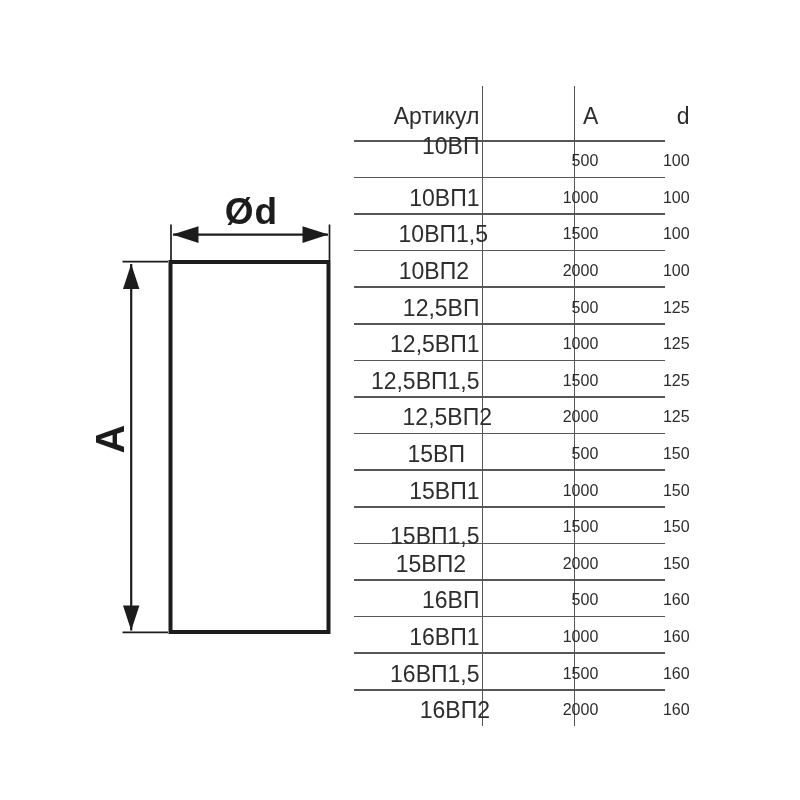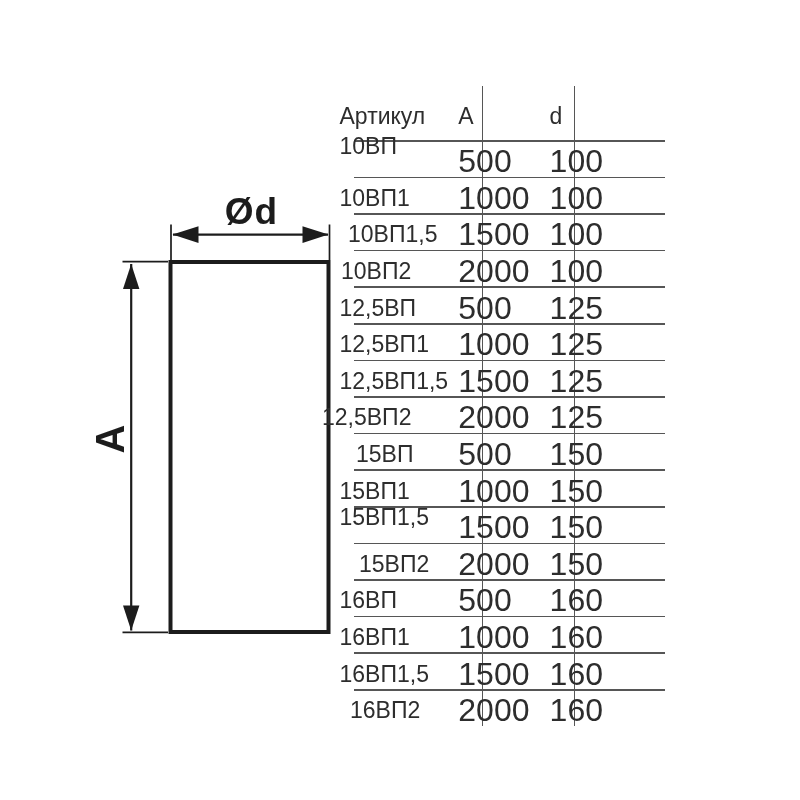--- a/index.html
+++ b/index.html
@@ -4,7 +4,7 @@
 body{width:800px;height:800px;background:#ffffff;font-family:"Liberation Sans",sans-serif;position:relative;overflow:hidden}
 .hl{position:absolute;height:1.5px;background:#565656}
 .vl{position:absolute;width:1.5px;background:#565656}
-.cell{position:absolute;width:140.0px;text-align:left;font-size:23px;color:#2d2d2d;white-space:nowrap}
+.cell{position:absolute;width:140.0px;text-align:right;font-size:23px;color:#2d2d2d;white-space:nowrap}
 .num{font-size:32px}
 </style></head>
 <body>

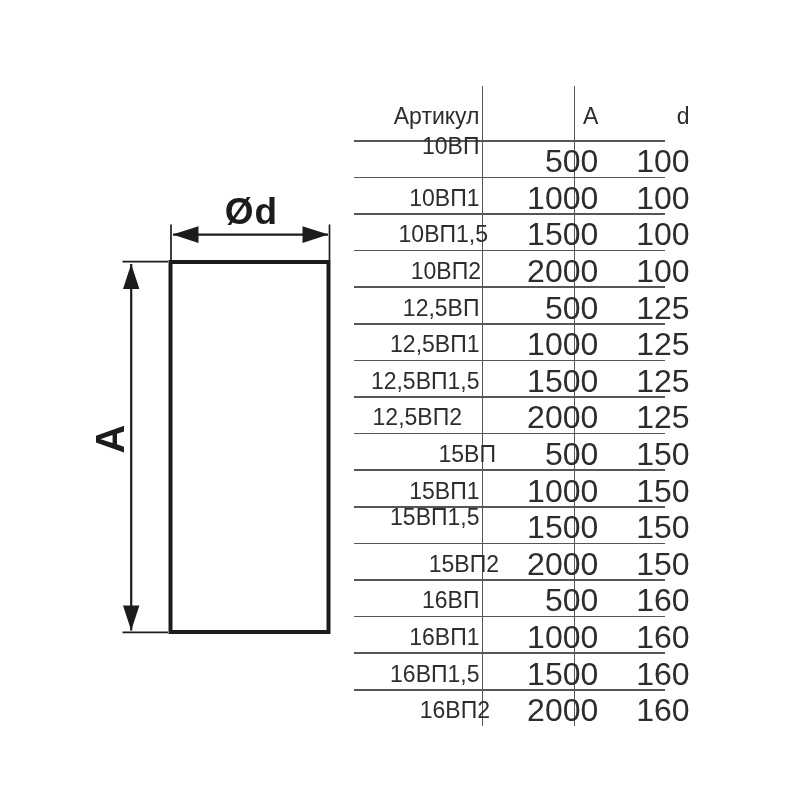--- a/index.html
+++ b/index.html
@@ -5,7 +5,7 @@
 .hl{position:absolute;height:1.5px;background:#565656}
 .vl{position:absolute;width:1.5px;background:#565656}
 .cell{position:absolute;width:140.0px;text-align:right;font-size:23px;color:#2d2d2d;white-space:nowrap}
-.num{font-size:32px}
+.num{font-size:16px}
 </style></head>
 <body>
 <svg width="800" height="800" viewBox="0 0 800 800" style="position:absolute;left:0;top:0">

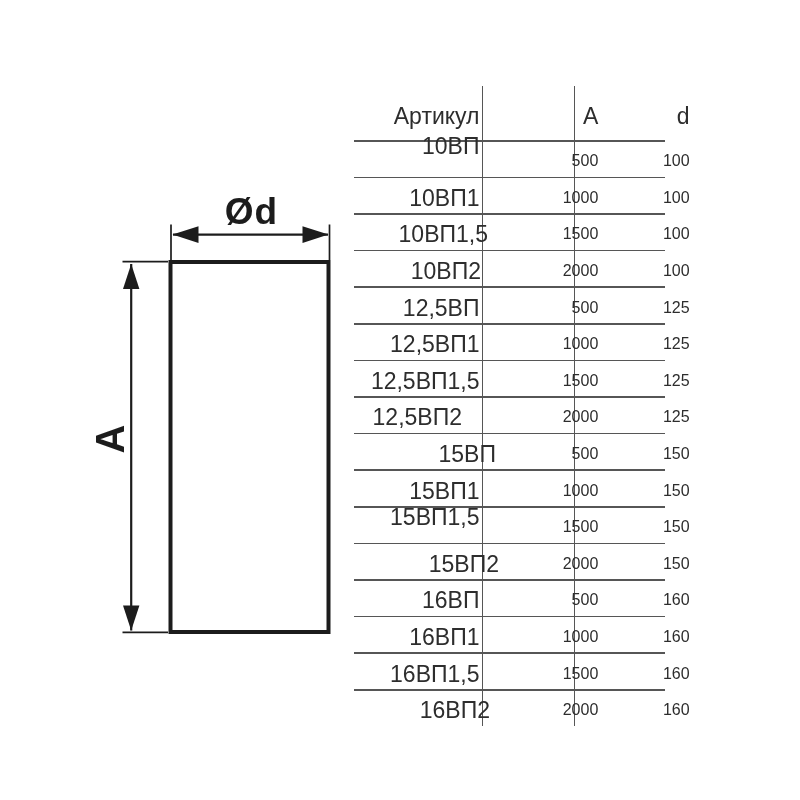--- a/index.html
+++ b/index.html
@@ -57,7 +57,7 @@
 <div class="cell" style="left:348px;top:216.40px;height:36.6px;line-height:36.6px">10ВП1,5</div>
 <div class="cell num" style="left:458.3px;top:216.40px;height:36.6px;line-height:36.6px">1500</div>
 <div class="cell num" style="left:549.6px;top:216.40px;height:36.6px;line-height:36.6px">100</div>
-<div class="cell" style="left:341px;top:253.00px;height:36.6px;line-height:36.6px">10ВП2</div>
+<div class="cell" style="left:329px;top:253.00px;height:36.6px;line-height:36.6px">10ВП2</div>
 <div class="cell num" style="left:458.3px;top:253.00px;height:36.6px;line-height:36.6px">2000</div>
 <div class="cell num" style="left:549.6px;top:253.00px;height:36.6px;line-height:36.6px">100</div>
 <div class="cell" style="left:339.5px;top:289.60px;height:36.6px;line-height:36.6px">12,5ВП</div>

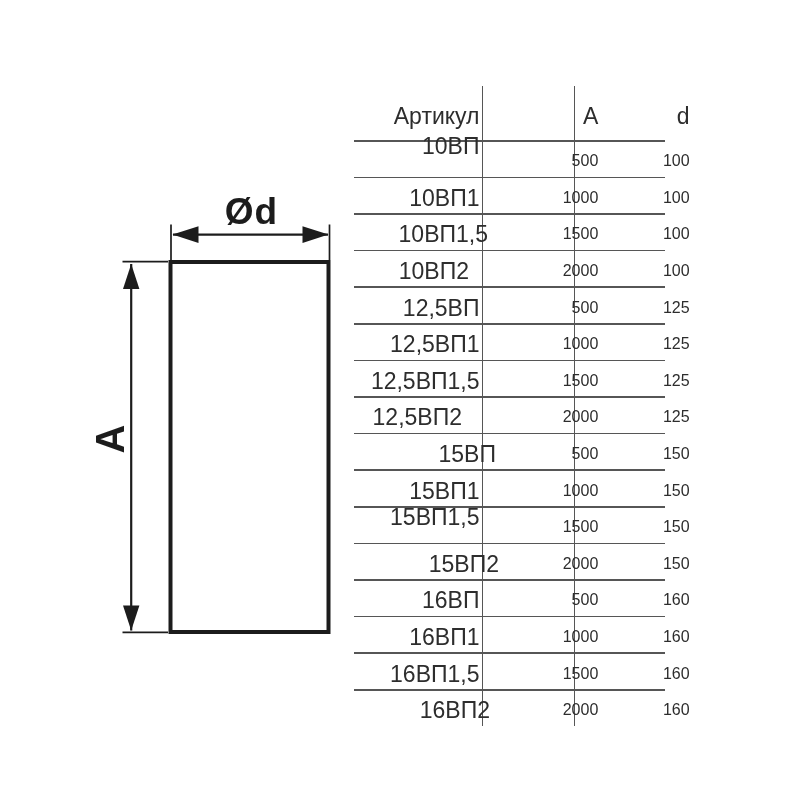--- a/index.html
+++ b/index.html
@@ -69,7 +69,7 @@
 <div class="cell" style="left:339.5px;top:362.80px;height:36.6px;line-height:36.6px">12,5ВП1,5</div>
 <div class="cell num" style="left:458.3px;top:362.80px;height:36.6px;line-height:36.6px">1500</div>
 <div class="cell num" style="left:549.6px;top:362.80px;height:36.6px;line-height:36.6px">125</div>
-<div class="cell" style="left:322px;top:399.40px;height:36.6px;line-height:36.6px">12,5ВП2</div>
+<div class="cell" style="left:352px;top:399.40px;height:36.6px;line-height:36.6px">12,5ВП2</div>
 <div class="cell num" style="left:458.3px;top:399.40px;height:36.6px;line-height:36.6px">2000</div>
 <div class="cell num" style="left:549.6px;top:399.40px;height:36.6px;line-height:36.6px">125</div>
 <div class="cell" style="left:356px;top:436.00px;height:36.6px;line-height:36.6px">15ВП</div>

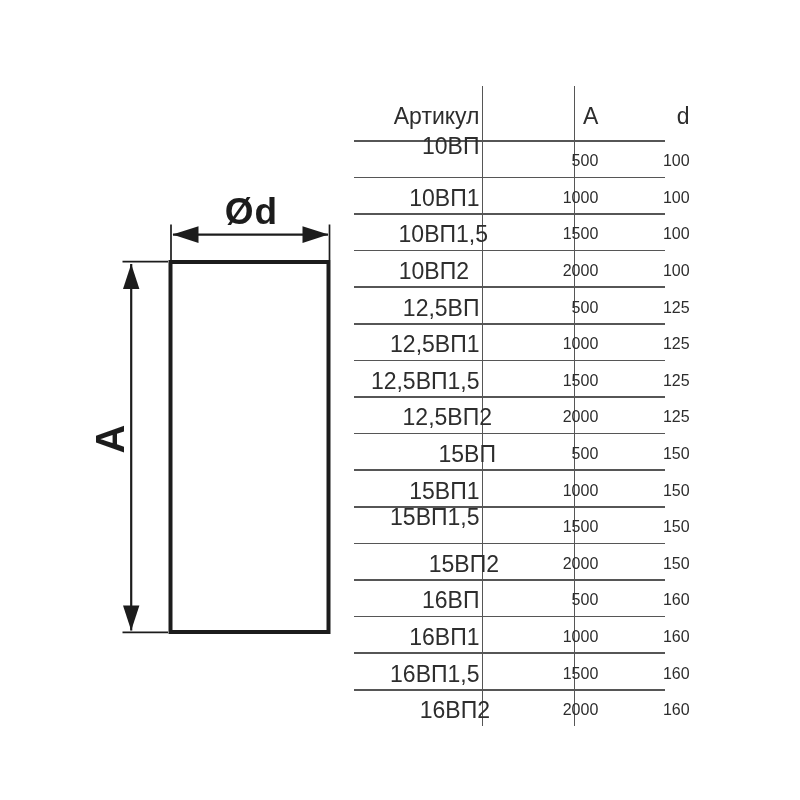--- a/index.html
+++ b/index.html
@@ -72,7 +72,7 @@
 <div class="cell" style="left:352px;top:399.40px;height:36.6px;line-height:36.6px">12,5ВП2</div>
 <div class="cell num" style="left:458.3px;top:399.40px;height:36.6px;line-height:36.6px">2000</div>
 <div class="cell num" style="left:549.6px;top:399.40px;height:36.6px;line-height:36.6px">125</div>
-<div class="cell" style="left:356px;top:436.00px;height:36.6px;line-height:36.6px">15ВП</div>
+<div class="cell" style="left:325px;top:436.00px;height:36.6px;line-height:36.6px">15ВП</div>
 <div class="cell num" style="left:458.3px;top:436.00px;height:36.6px;line-height:36.6px">500</div>
 <div class="cell num" style="left:549.6px;top:436.00px;height:36.6px;line-height:36.6px">150</div>
 <div class="cell" style="left:339.5px;top:472.60px;height:36.6px;line-height:36.6px">15ВП1</div>

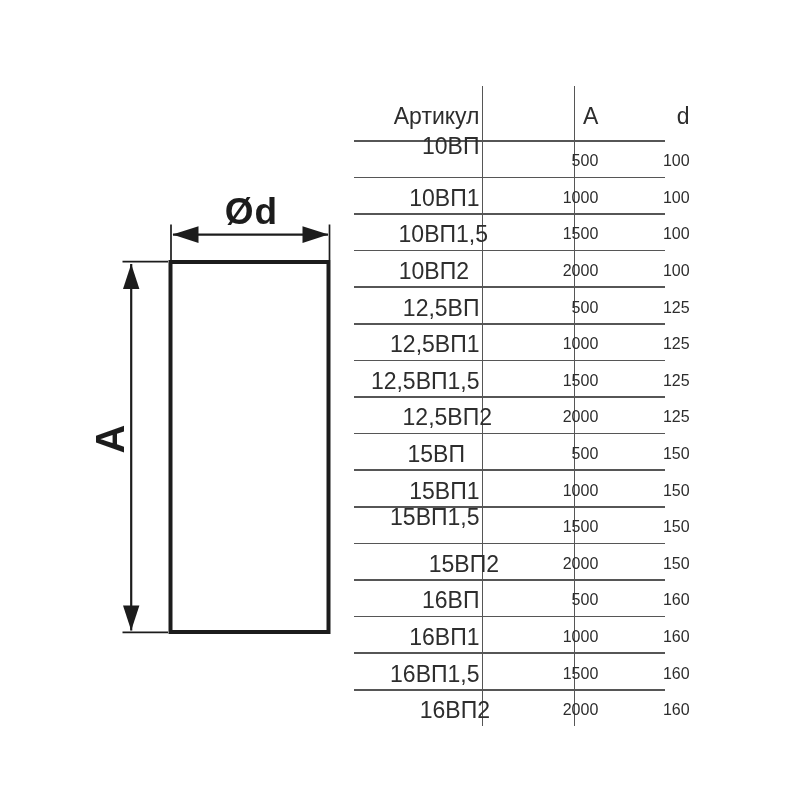--- a/index.html
+++ b/index.html
@@ -78,7 +78,7 @@
 <div class="cell" style="left:339.5px;top:472.60px;height:36.6px;line-height:36.6px">15ВП1</div>
 <div class="cell num" style="left:458.3px;top:472.60px;height:36.6px;line-height:36.6px">1000</div>
 <div class="cell num" style="left:549.6px;top:472.60px;height:36.6px;line-height:36.6px">150</div>
-<div class="cell" style="left:339.5px;top:499px;height:36.6px;line-height:36.6px">15ВП1,5</div>
+<div class="cell" style="left:339.5px;top:518px;height:36.6px;line-height:36.6px">15ВП1,5</div>
 <div class="cell num" style="left:458.3px;top:509.20px;height:36.6px;line-height:36.6px">1500</div>
 <div class="cell num" style="left:549.6px;top:509.20px;height:36.6px;line-height:36.6px">150</div>
 <div class="cell" style="left:359px;top:545.80px;height:36.6px;line-height:36.6px">15ВП2</div>

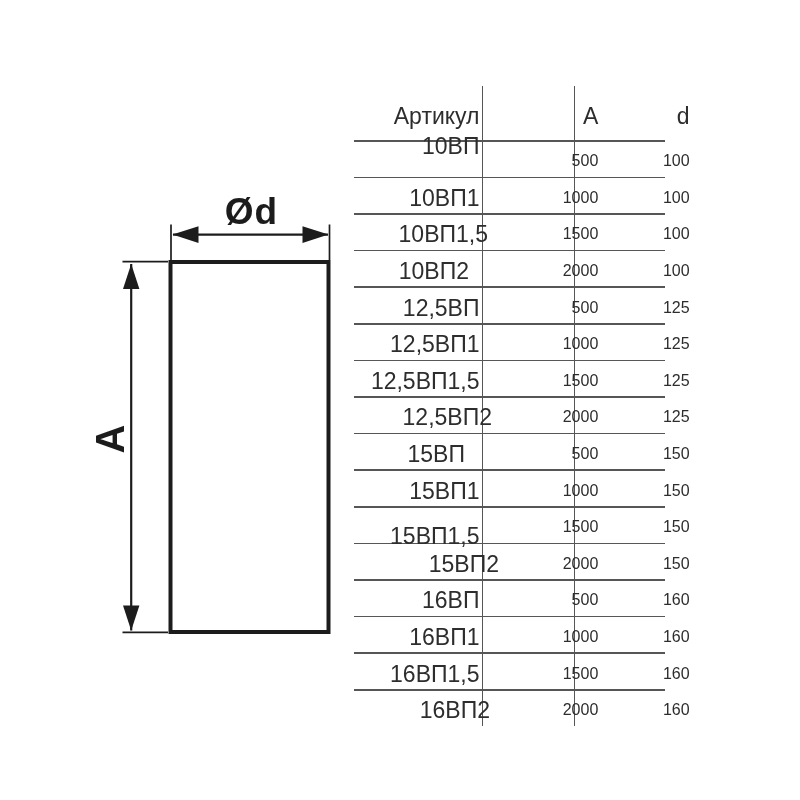--- a/index.html
+++ b/index.html
@@ -81,7 +81,7 @@
 <div class="cell" style="left:339.5px;top:518px;height:36.6px;line-height:36.6px">15ВП1,5</div>
 <div class="cell num" style="left:458.3px;top:509.20px;height:36.6px;line-height:36.6px">1500</div>
 <div class="cell num" style="left:549.6px;top:509.20px;height:36.6px;line-height:36.6px">150</div>
-<div class="cell" style="left:359px;top:545.80px;height:36.6px;line-height:36.6px">15ВП2</div>
+<div class="cell" style="left:326px;top:545.80px;height:36.6px;line-height:36.6px">15ВП2</div>
 <div class="cell num" style="left:458.3px;top:545.80px;height:36.6px;line-height:36.6px">2000</div>
 <div class="cell num" style="left:549.6px;top:545.80px;height:36.6px;line-height:36.6px">150</div>
 <div class="cell" style="left:339.5px;top:582.40px;height:36.6px;line-height:36.6px">16ВП</div>

